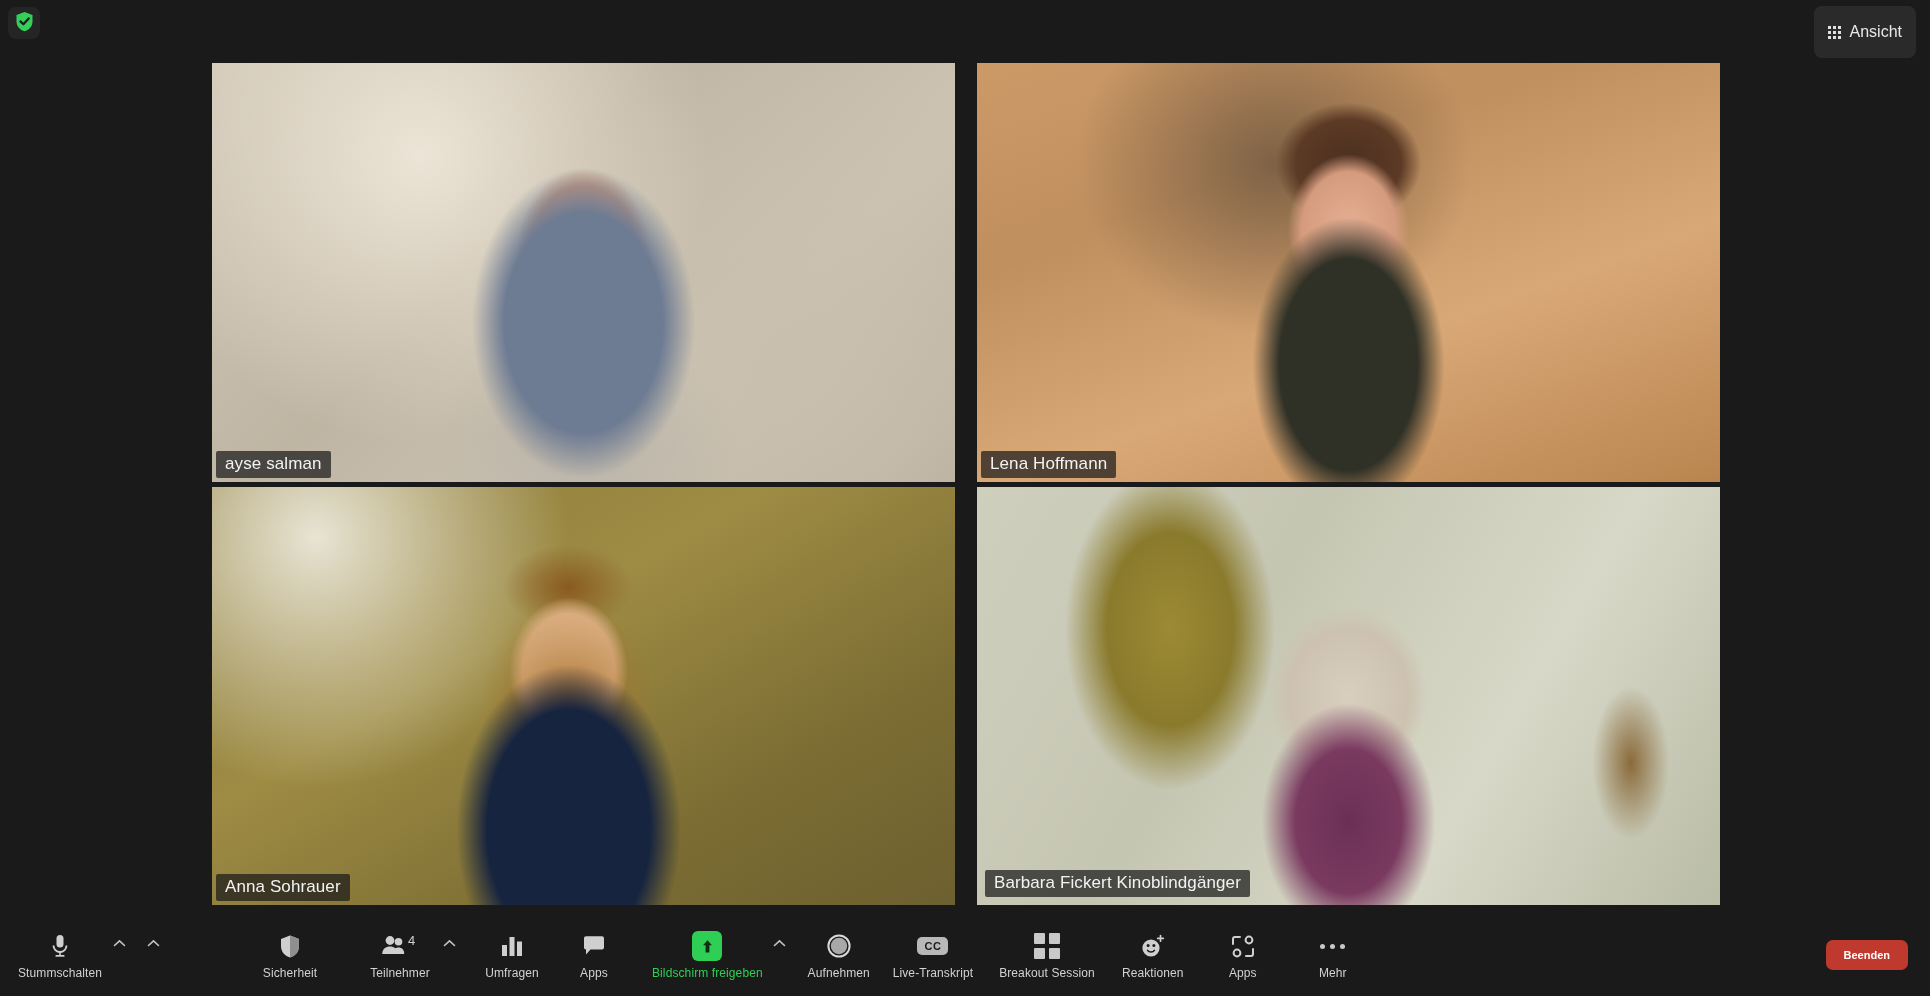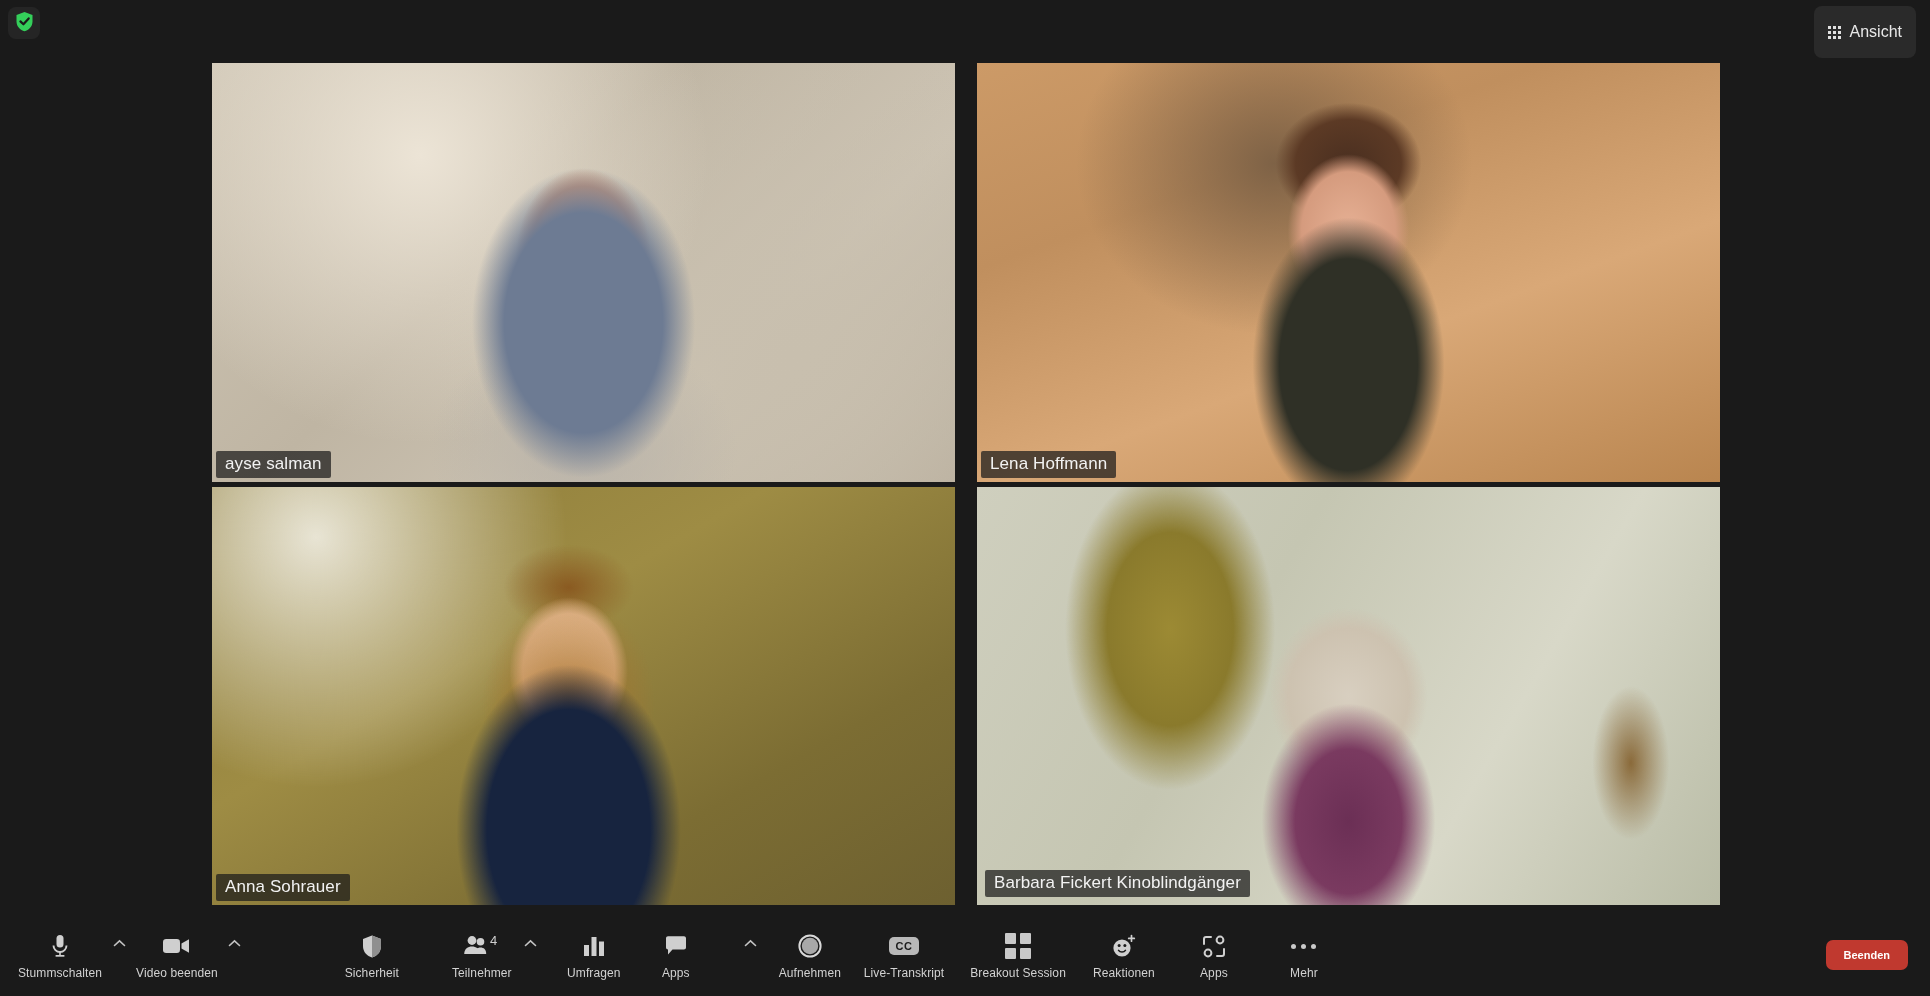--- a/index.html
+++ b/index.html
@@ -233,15 +233,6 @@
         </svg>
     </div>
 
-    <div class="tb-item">
-      <span class="tb-icon">
-        <svg width="30" height="20" viewBox="0 0 30 20">
-          <rect x="1" y="3" width="17" height="14" rx="3.2" fill="#cfcfcf"></rect>
-          <path d="M19.5 7.5 L27 3.2 V16.8 L19.5 12.5 Z" fill="#cfcfcf"></path>
-        </svg>
-      </span>
-      <span class="tb-label">Video beenden</span>
-    </div>
     <div class="caret">
       <svg width="13" height="9" viewBox="0 0 13 9">
           <path d="M1.5 6.5 L6.5 1.8 L11.5 6.5" stroke="#c3c3c3" stroke-width="1.6" fill="none" stroke-linecap="round"></path>

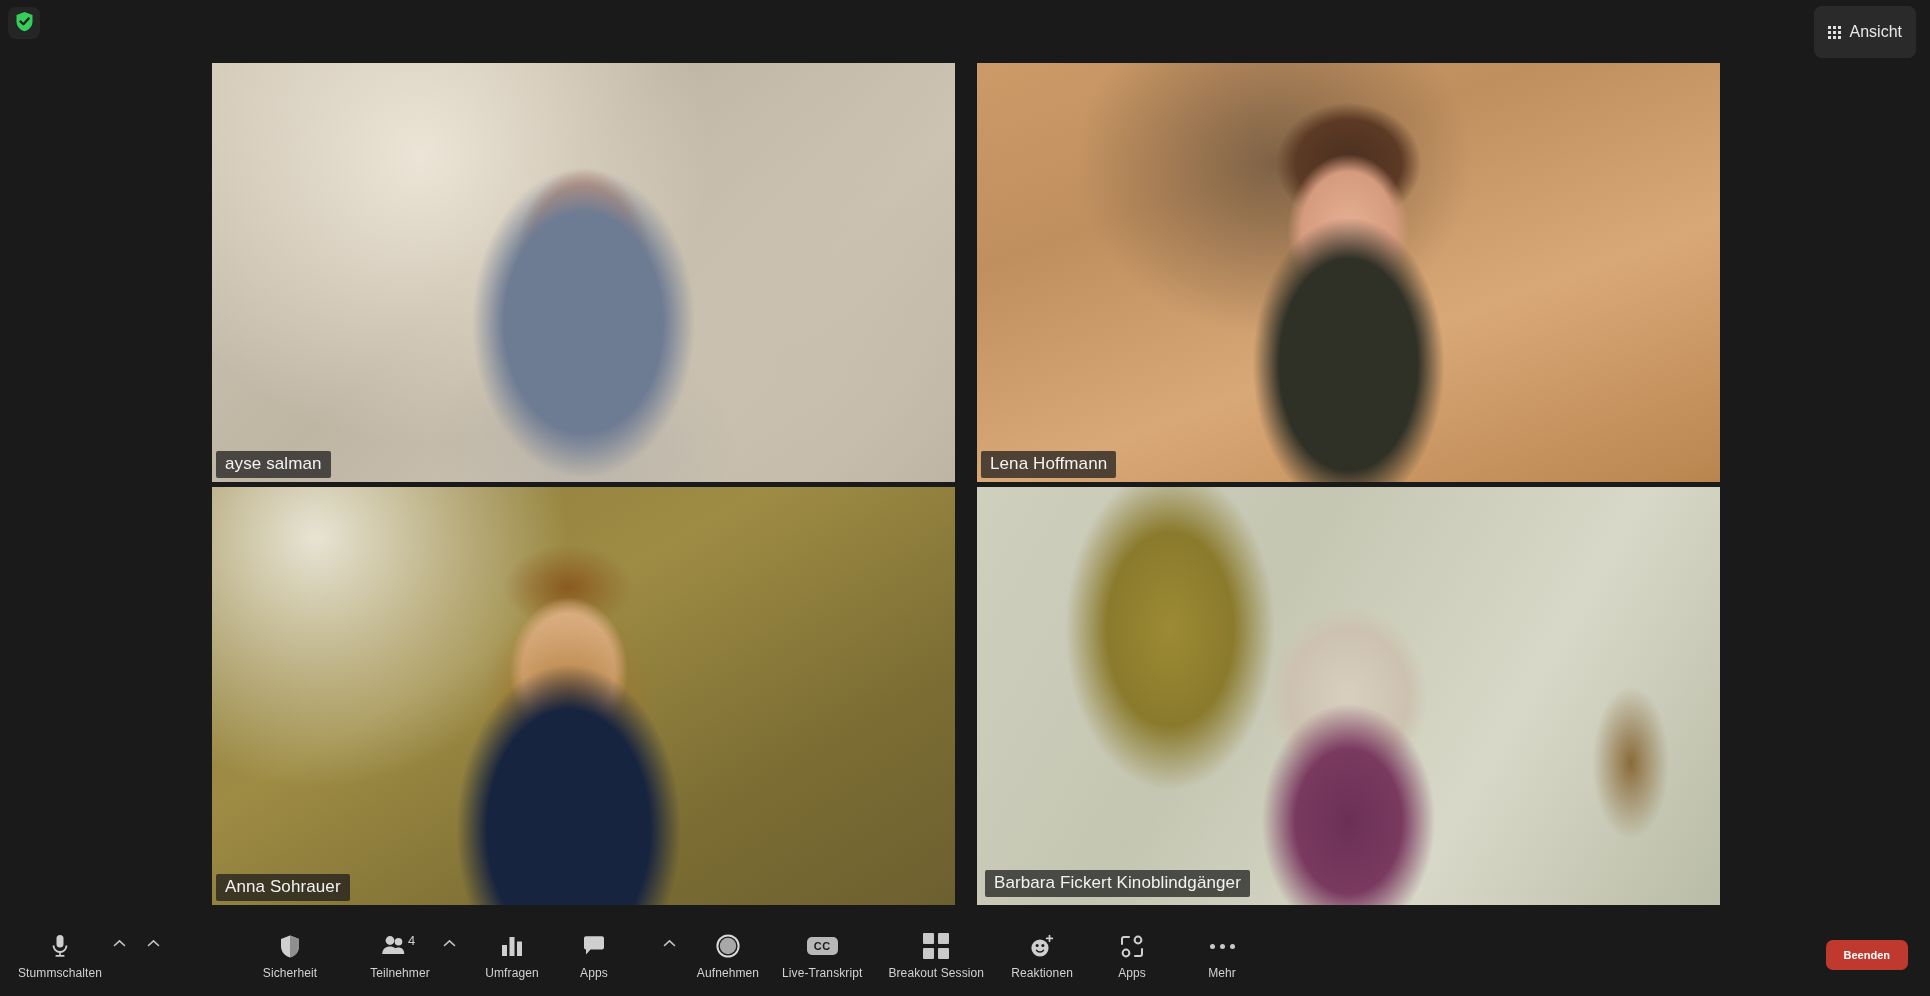--- a/index.html
+++ b/index.html
@@ -297,6 +297,16 @@
 
     <div style="width:26px"></div>
 
+    <div class="tb-item green">
+      <span class="tb-icon">
+        <span class="share-sq">
+          <svg width="15" height="17" viewBox="0 0 15 17">
+            <path d="M7.5 2.2 L12 7.2 H9.4 V14.5 H5.6 V7.2 H3 Z" fill="#0e2d14"></path>
+          </svg>
+        </span>
+      </span>
+      <span class="tb-label">Bildschirm freigeben</span>
+    </div>
     <div class="caret">
       <svg width="13" height="9" viewBox="0 0 13 9">
           <path d="M1.5 6.5 L6.5 1.8 L11.5 6.5" stroke="#c3c3c3" stroke-width="1.6" fill="none" stroke-linecap="round"></path>

